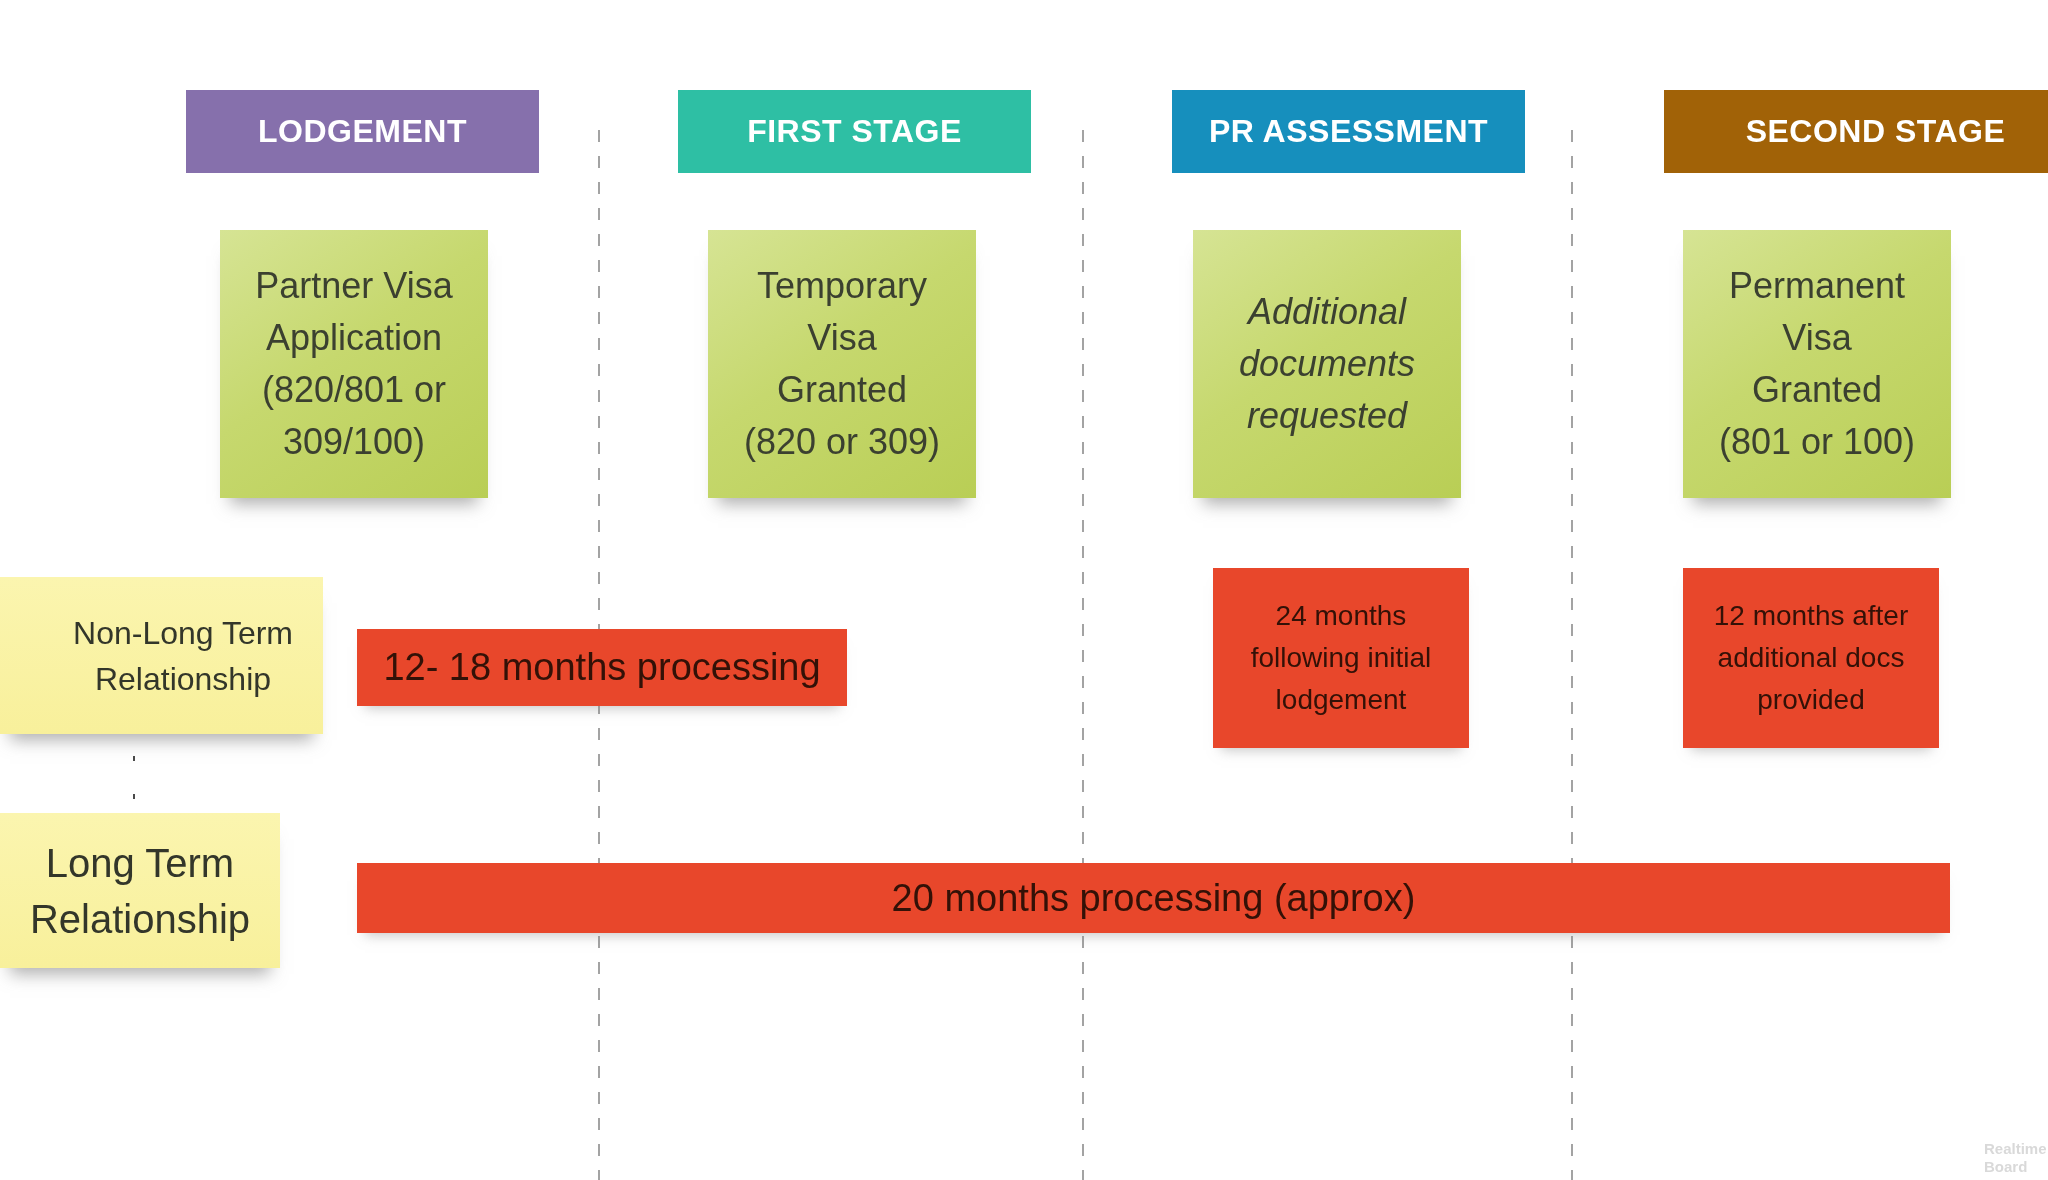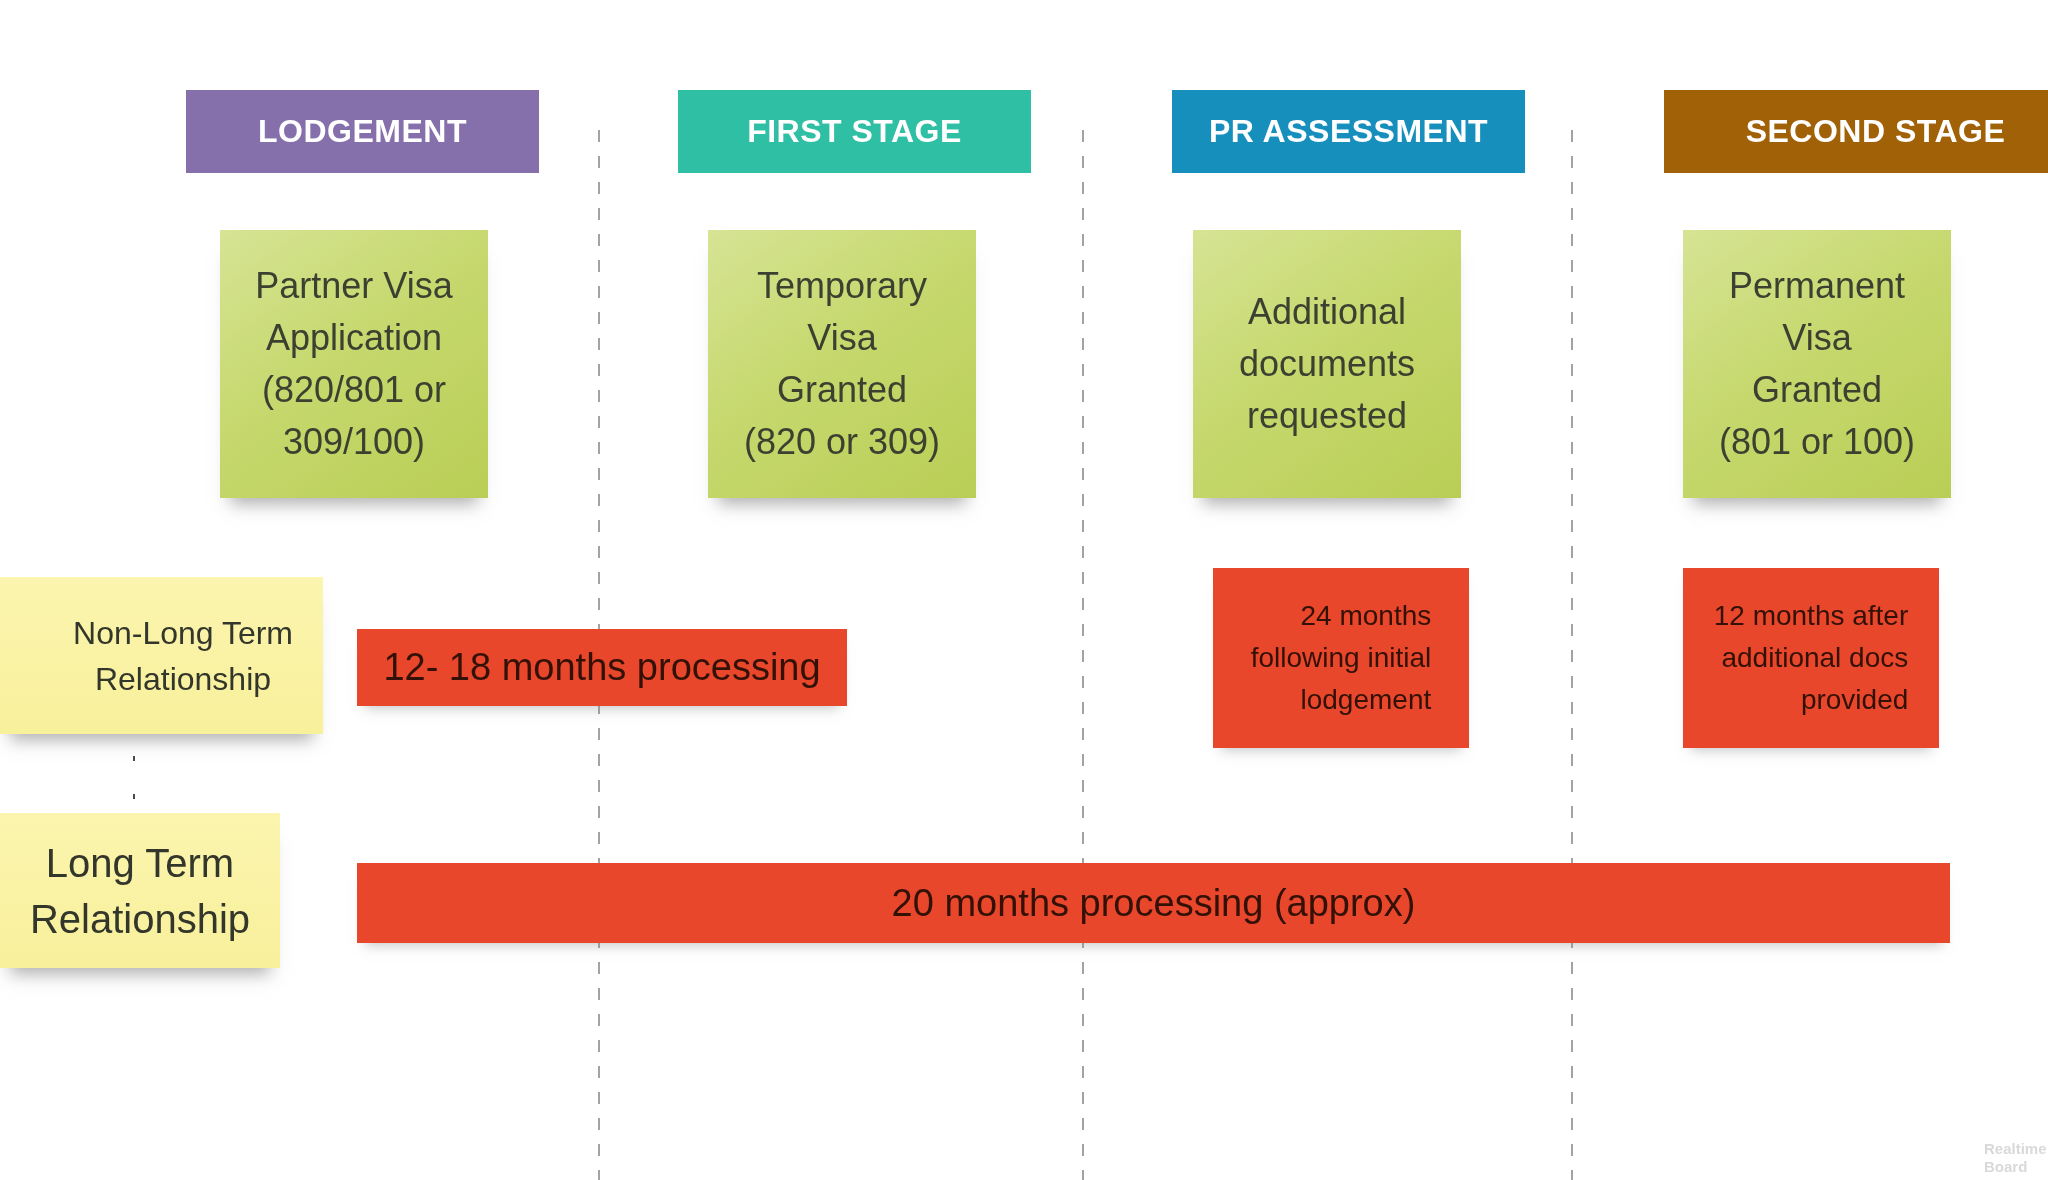--- a/index.html
+++ b/index.html
@@ -100,7 +100,7 @@
 Granted
 (820 or 309)</span>
   </div>
-  <div class="sticky sticky-green" style="left:1193px;">
+  <div class="sticky sticky-green" style="left:1193px;font-style:italic;">
     <span class="sticky-note-text">Additional
 documents
 requested</span>

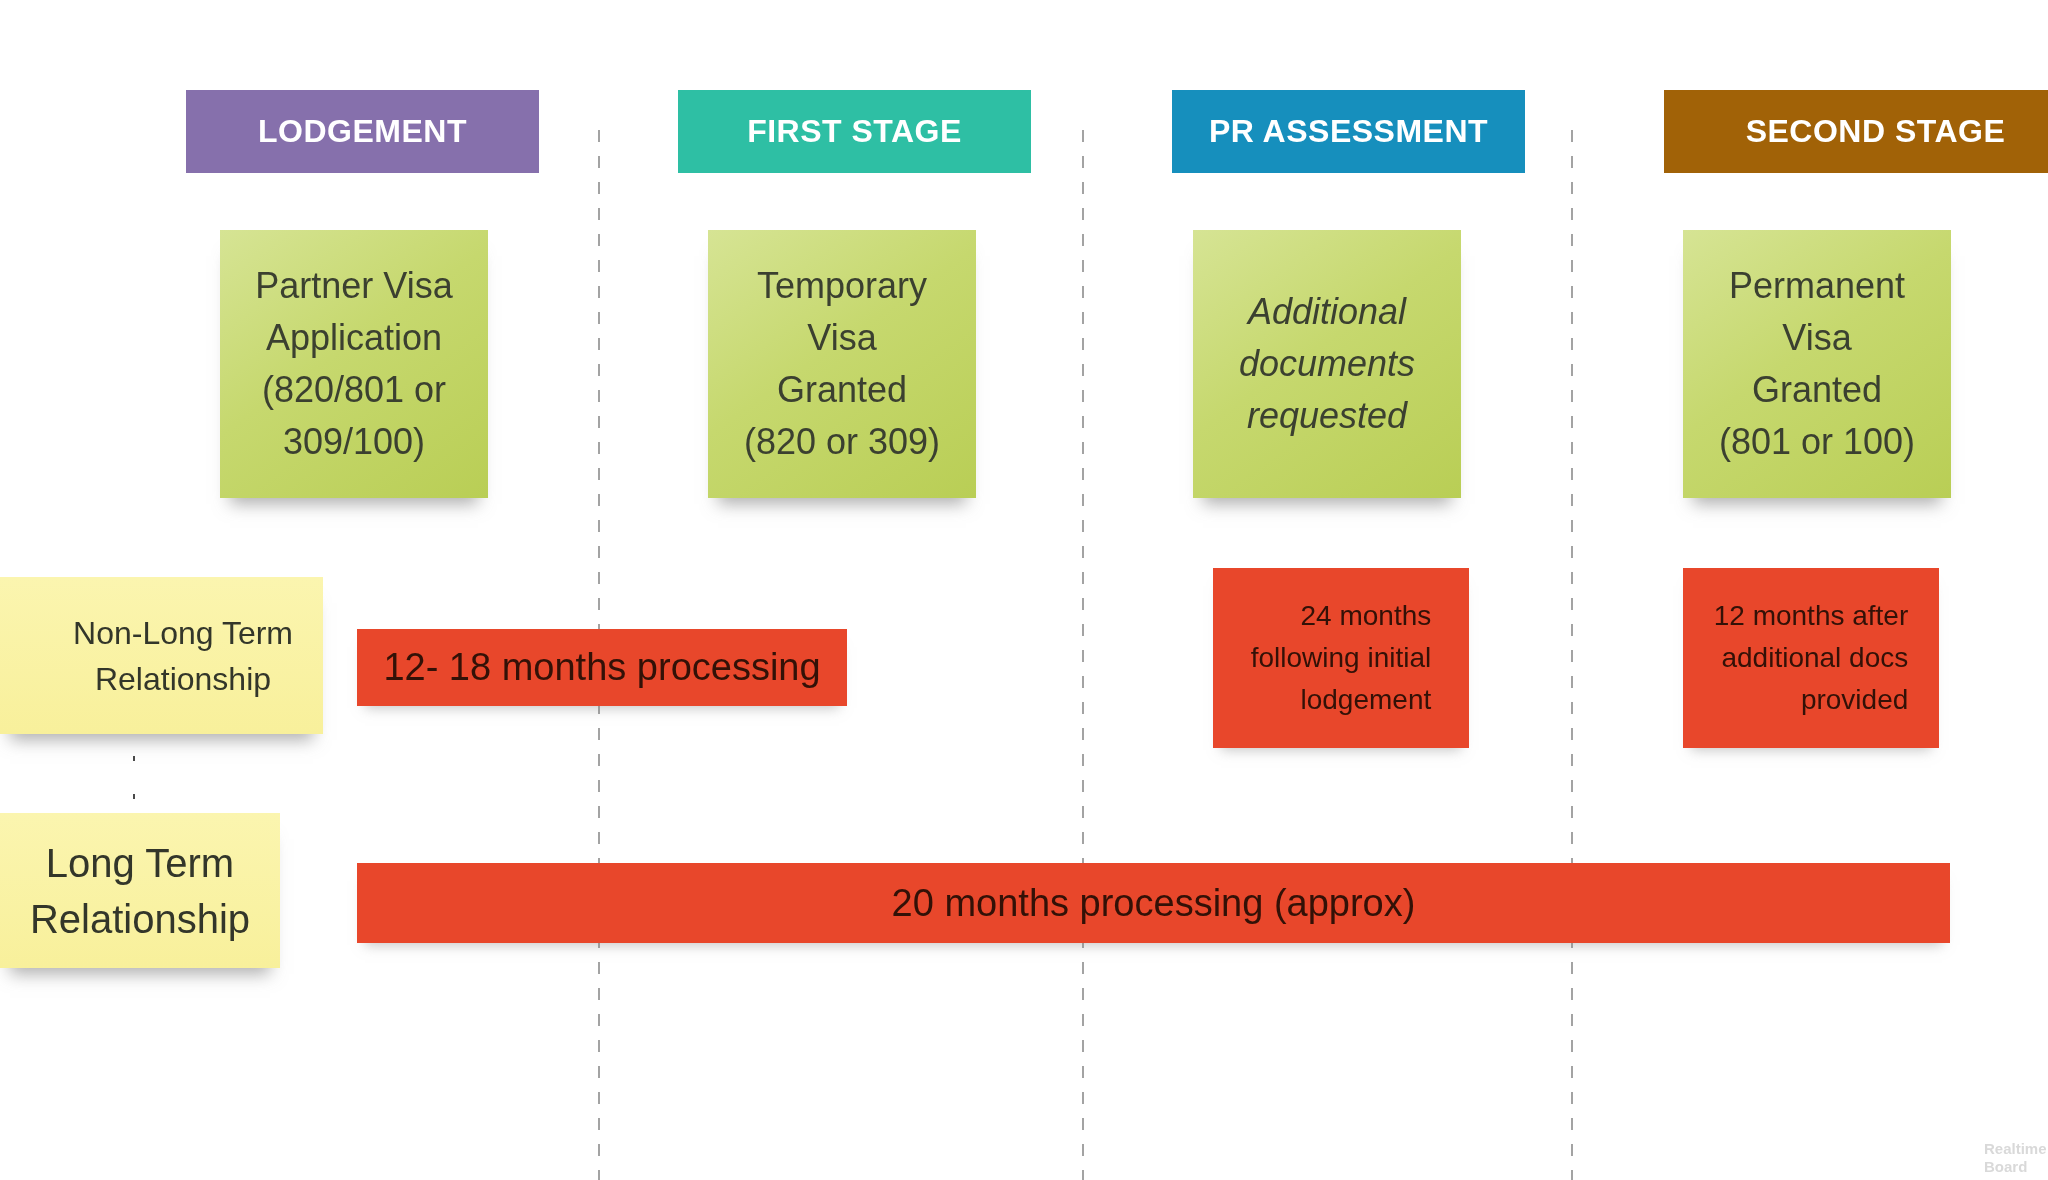--- a/index.html
+++ b/index.html
@@ -47,7 +47,7 @@
     position:absolute;
     background:#e8472b;
     display:flex;align-items:center;justify-content:center;
-    text-align:right;color:#331107;
+    text-align:center;color:#331107;
     box-shadow:0 10px 12px -8px rgba(140,140,140,0.5);
     z-index:2;
   }

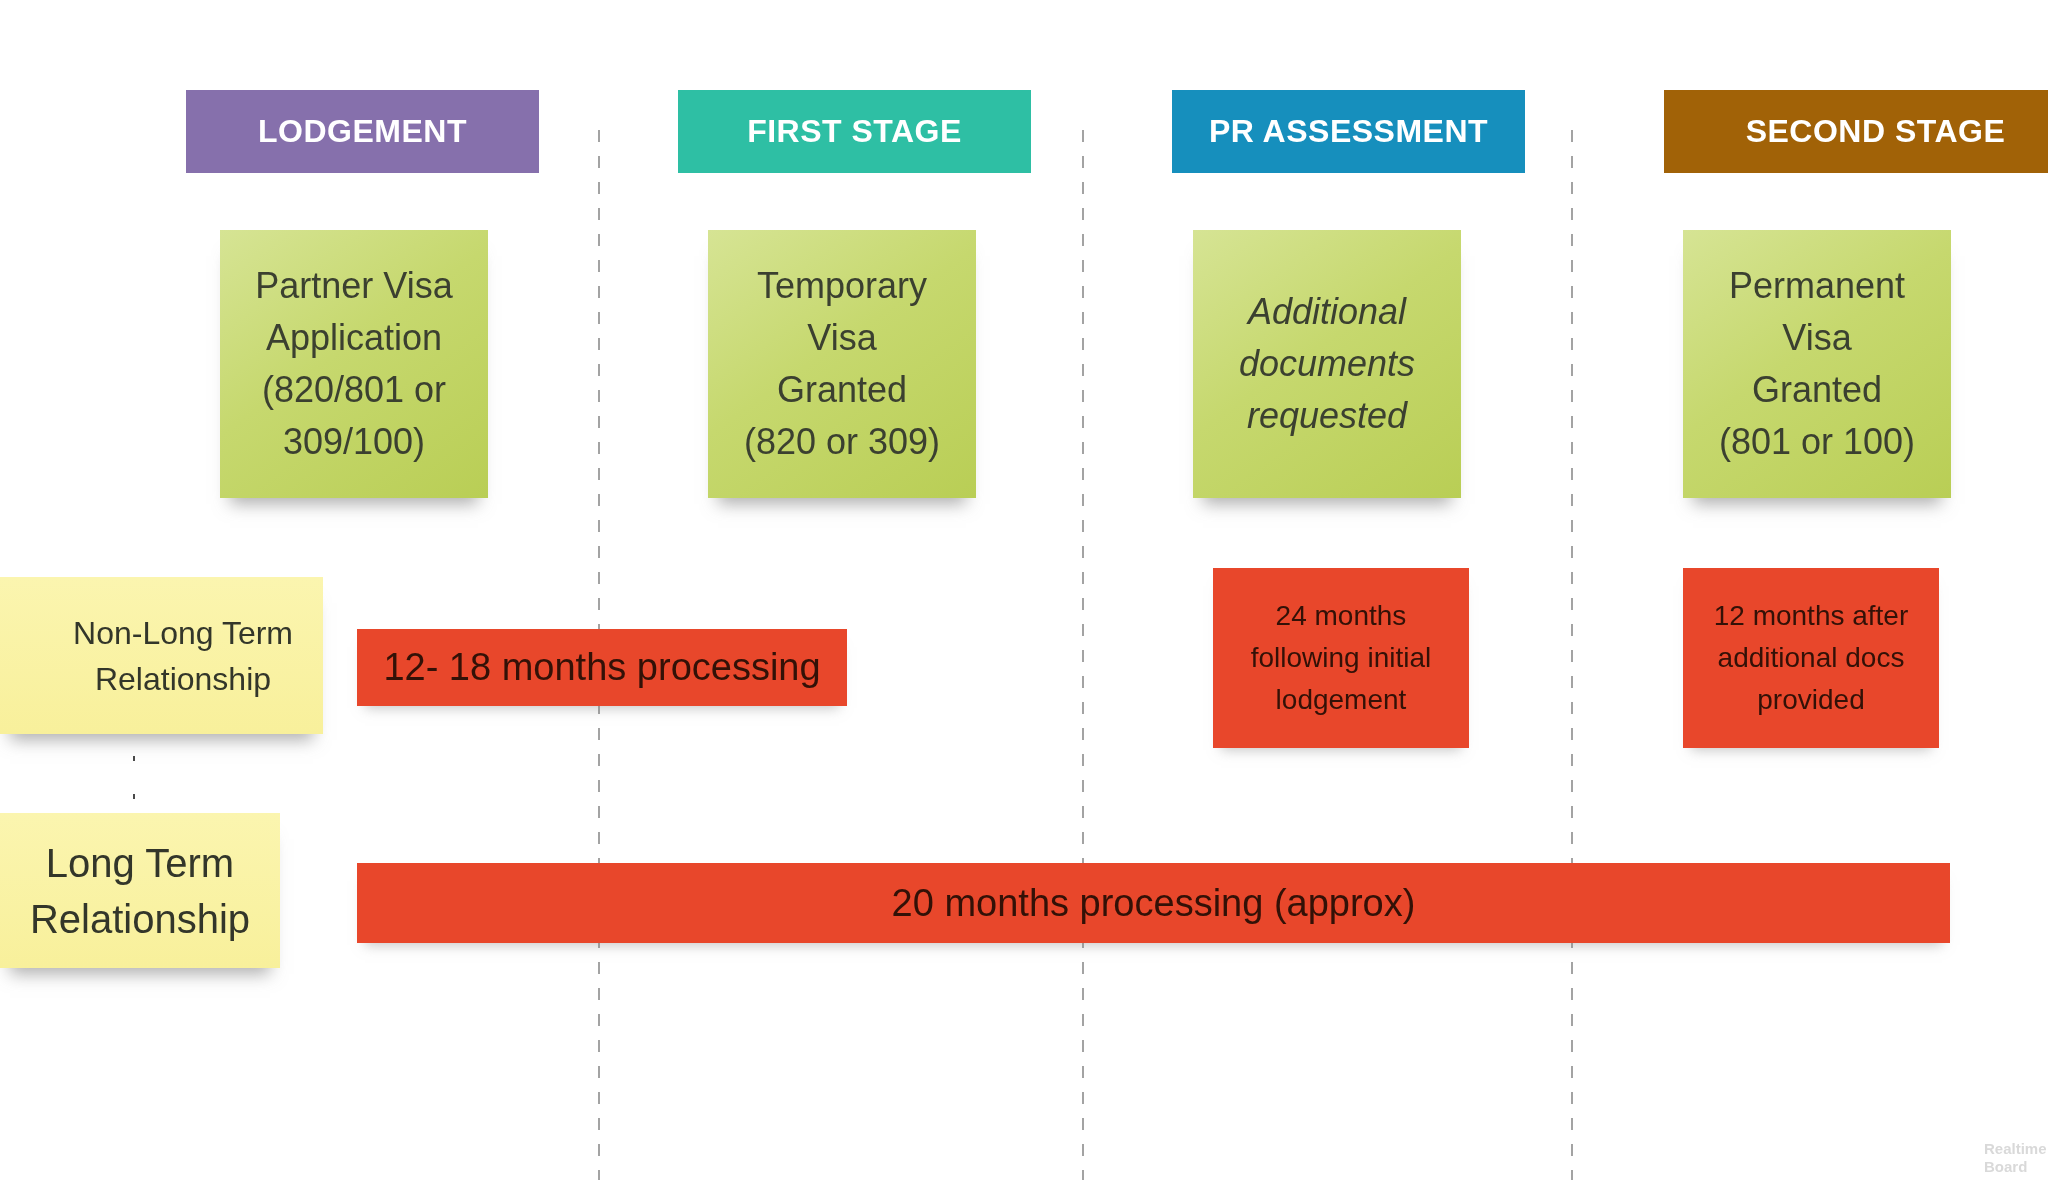--- a/index.html
+++ b/index.html
@@ -135,7 +135,7 @@
 additional docs
 provided</span>
   </div>
-  <div class="red-el red-bar" style="left:357px;top:863px;width:1593px;height:80px;">
+  <div class="red-el red-bar" style="left:357px;top:863px;width:1593px;height:70px;">
     <span>20 months processing (approx)</span>
   </div>
 

